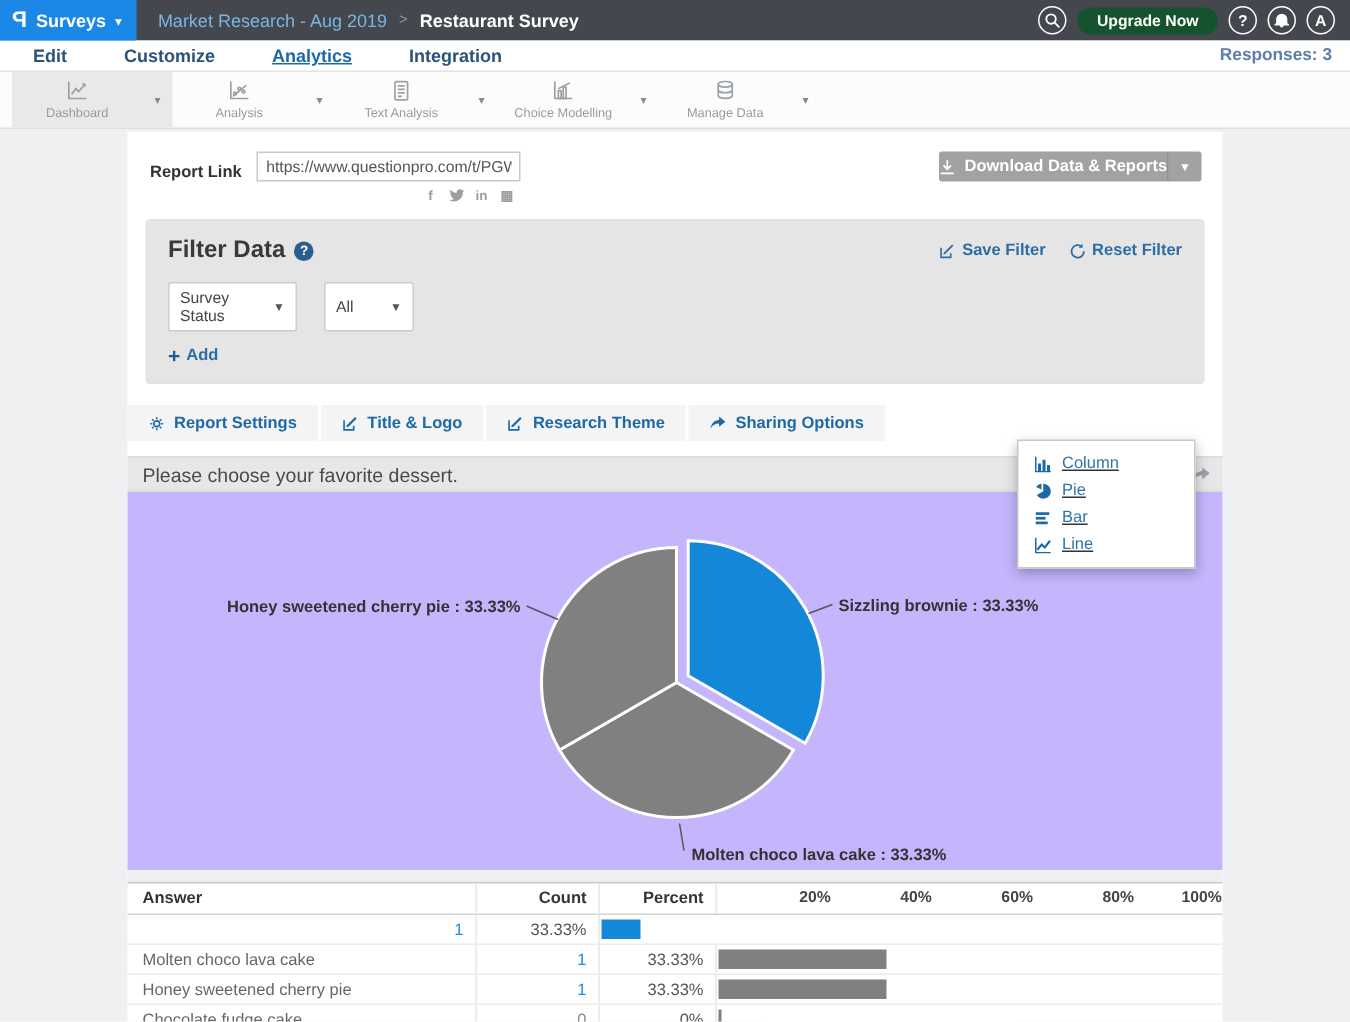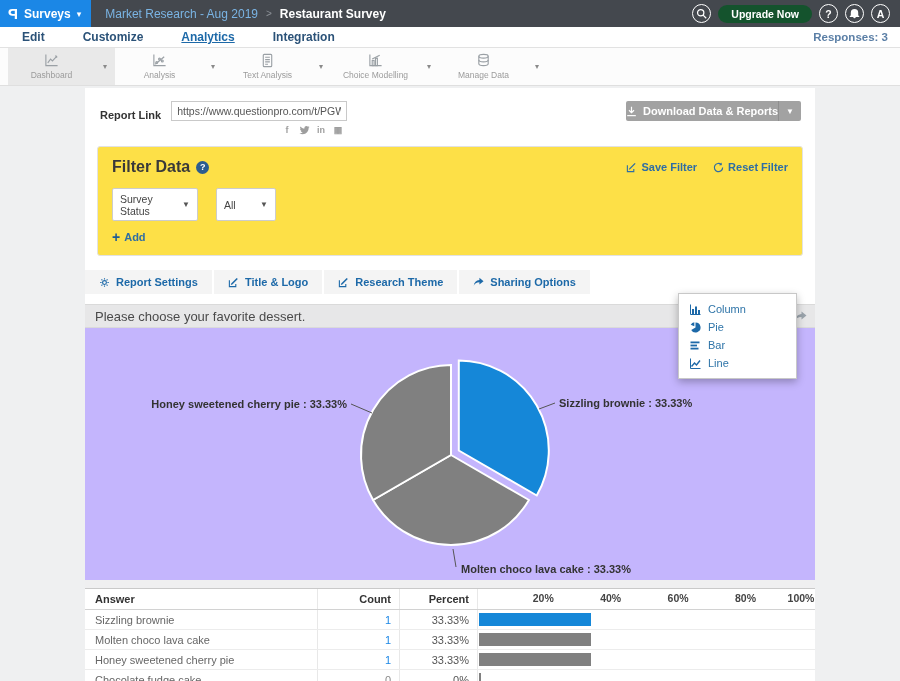--- a/index.html
+++ b/index.html
@@ -53,7 +53,7 @@
   .soc svg { width: 11px; height: 11px; fill: #9e9e9e; }
 
   
-  .filter { margin: 10px 12px 0 12px; background: #fde047; border: 1px solid #e2e2e2; border-radius: 3px; padding: 11px 14px 12px 14px; }
+  .filter { margin: 10px 12px 0 12px; background: #e5e5e5; border: 1px solid #e2e2e2; border-radius: 3px; padding: 11px 14px 12px 14px; }
   .fhead { display: flex; align-items: center; }
   .ftitle { font-size: 16px; font-weight: bold; color: #3a3a3a; }
   .fhelp { width: 13px; height: 13px; border-radius: 50%; background: #2c5d8f; color: #fff; font-size: 9px; font-weight: bold;

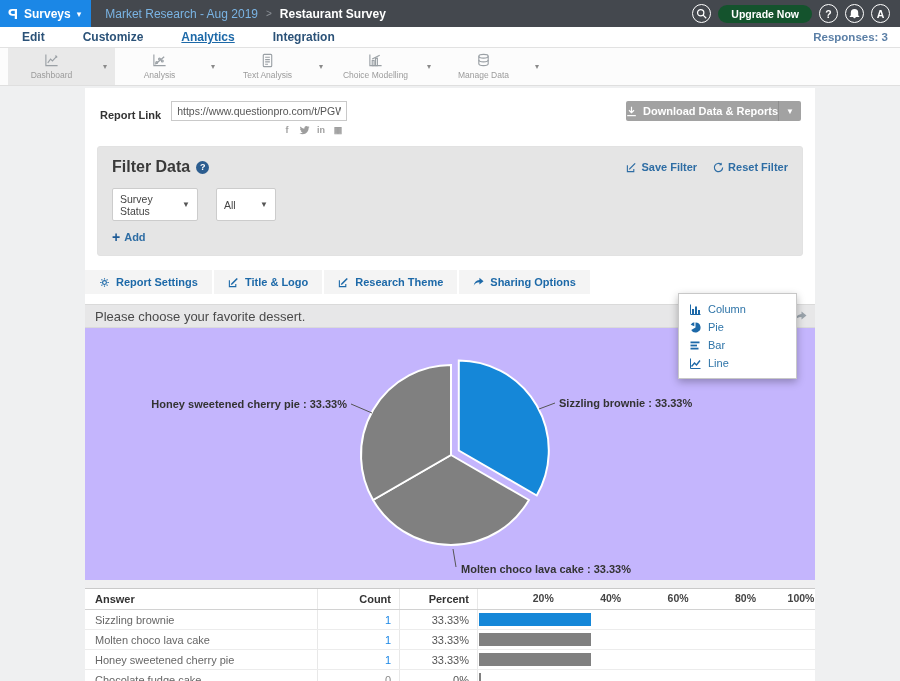--- a/index.html
+++ b/index.html
@@ -90,7 +90,7 @@
 
   
   .ddmenu { position: absolute; left: 593px; top: 205px; width: 119px; background: #fff; border: 1px solid #c8c8c8;
-            box-shadow: 0 3px 8px rgba(0,0,0,.28); padding: 6px 0; z-index: 6; }
+            box-shadow: 0 3px 8px rgba(0,0,0,.28); padding: 6px 0; z-index: 6; text-decoration: underline; }
   .dditem { display: flex; align-items: center; gap: 7px; padding: 3px 11px; font-size: 11px; color: #2e74a8; cursor: pointer; }
   .dditem svg { width: 11px; height: 11px; }
 

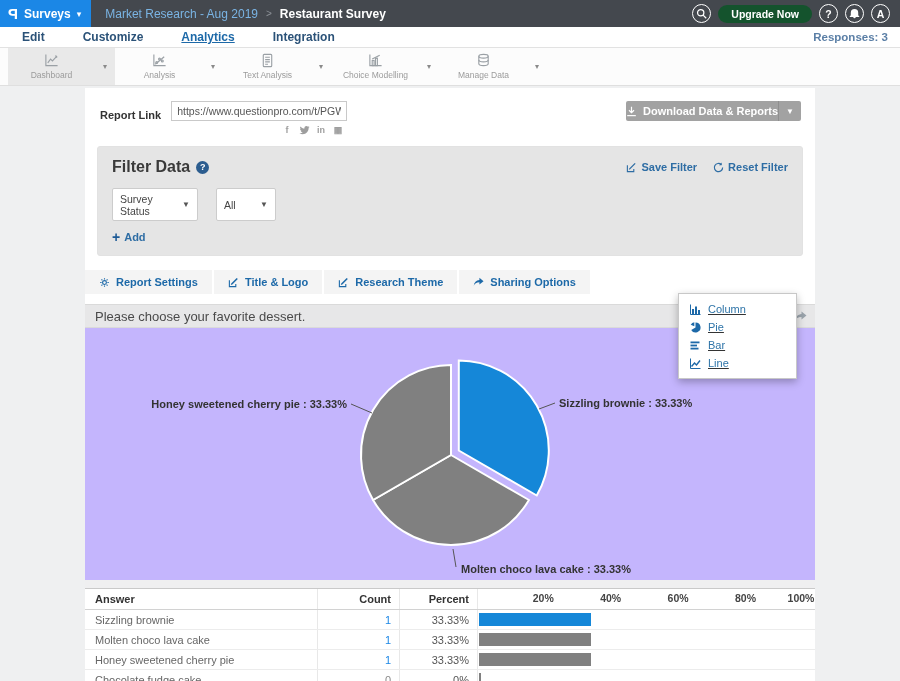--- a/index.html
+++ b/index.html
@@ -422,7 +422,6 @@
       </div>
       <div class="tbody">
         <div class="trow">
-          <div class="c-answer">Sizzling brownie</div>
           <div class="c-num countlink">1</div>
           <div class="c-num c-pct">33.33%</div>
           <div class="barcell">

